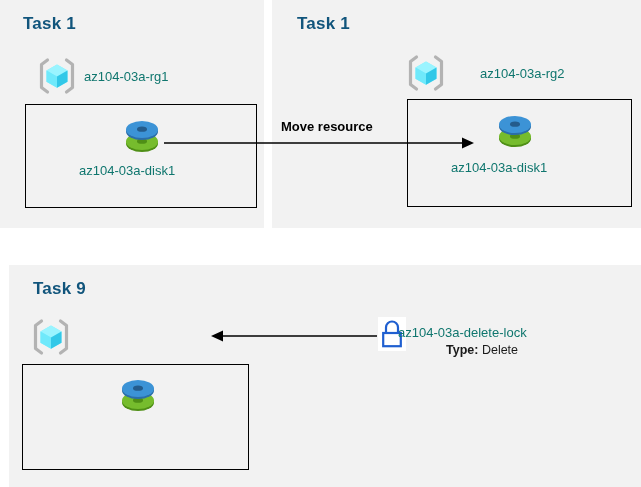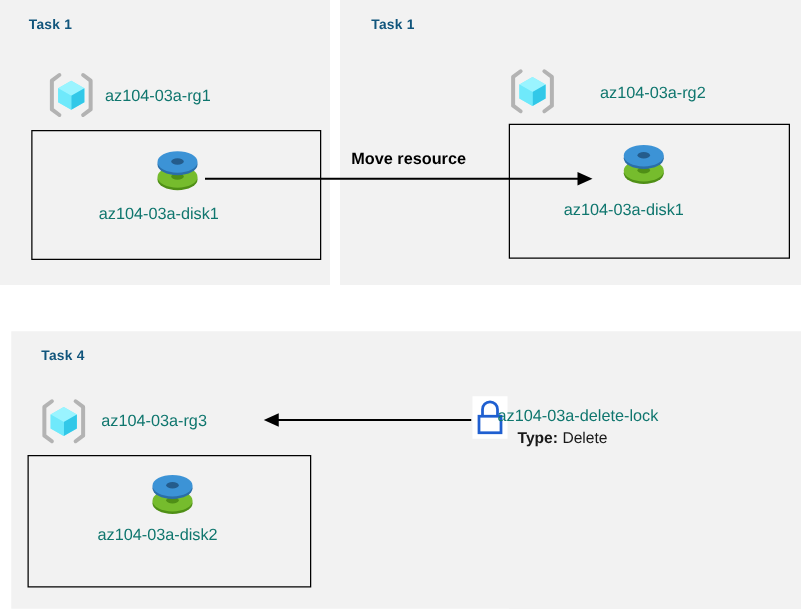--- a/index.html
+++ b/index.html
@@ -19,7 +19,7 @@
 
   .task-label{
     position:absolute;
-    font-size:11px;
+    font-size:17px;
     font-weight:bold;
     color:#11557c;
     letter-spacing:0.2px;

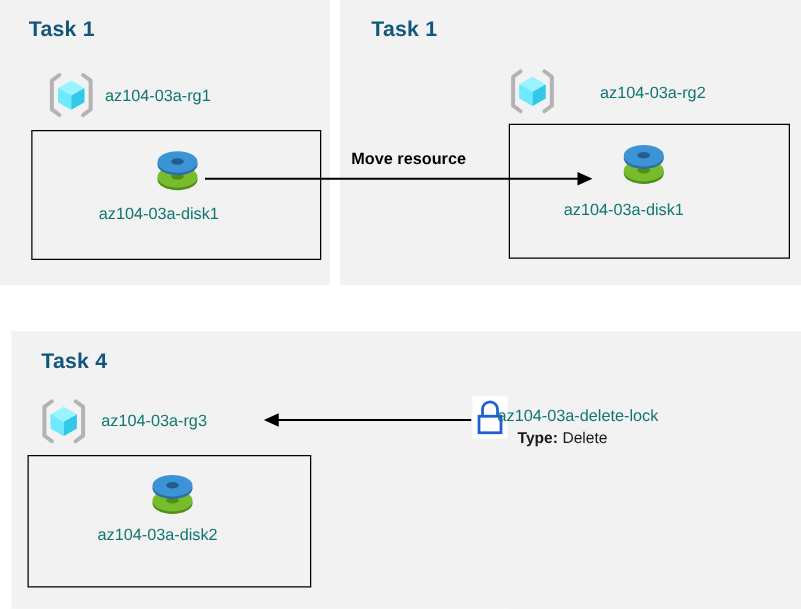--- a/index.html
+++ b/index.html
@@ -129,7 +129,7 @@
   <div class="edge-label" style="left:281px;top:119px;">Move resource</div>
 
   <div class="panel" id="panel-task3"></div>
-  <div class="task-label" style="left:33px;top:279px;">Task 4</div>
+  <div class="task-label" style="left:33px;top:279px;">Task 9</div>
 
   <div class="icon" style="left:31px;top:317px;">
     <svg width="40" height="40" viewBox="0 0 40 40">

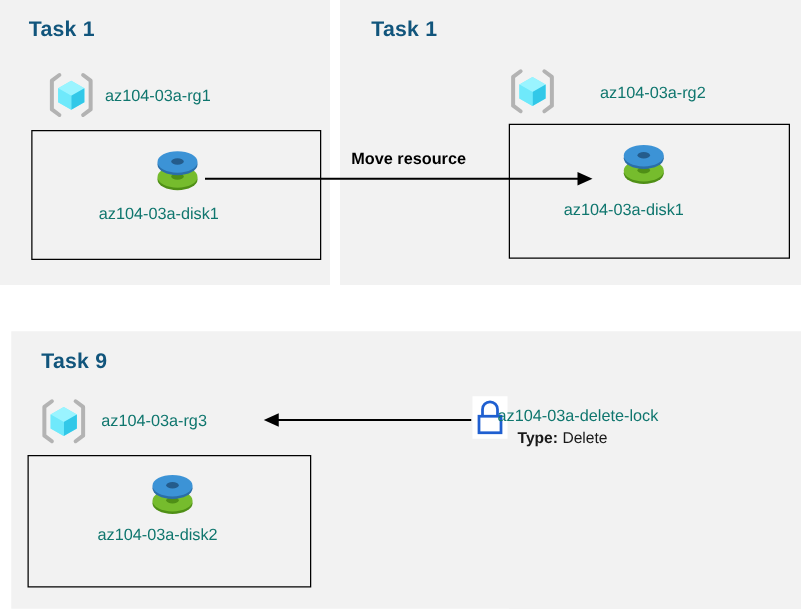--- a/index.html
+++ b/index.html
@@ -141,7 +141,6 @@
       <polygon points="20,20.5 20,31.8 9.5,25.8 9.5,14.5" fill="#6fe9fb"></polygon>
     </svg>
   </div>
-  <div class="node-label" style="left:81px;top:329px;">az104-03a-rg3</div>
 
   <div class="inner-box" style="left:22px;top:364px;width:225px;height:104px;"></div>
 

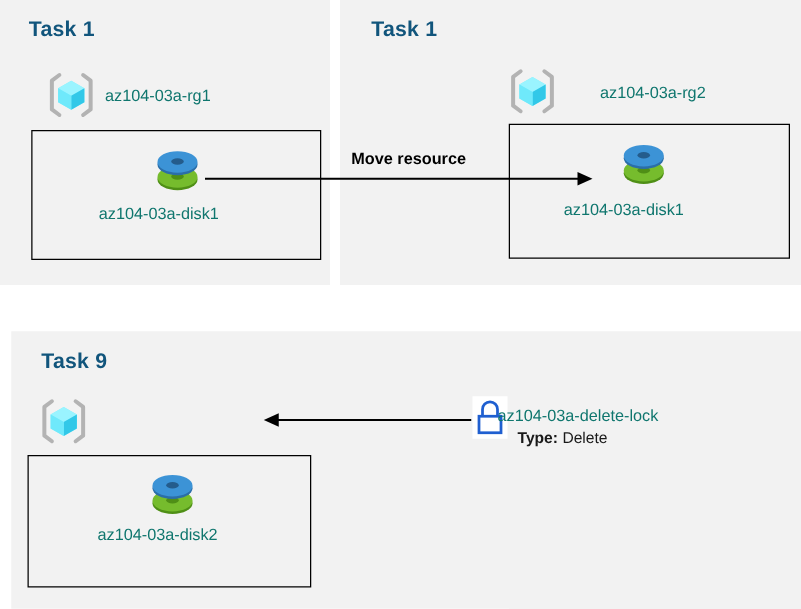--- a/index.html
+++ b/index.html
@@ -40,6 +40,7 @@
     font-size:12.5px;
     color:#1a1a1a;
     white-space:nowrap;
+    margin-left:32px;
   }
   .sub-label b{font-weight:bold;}
 

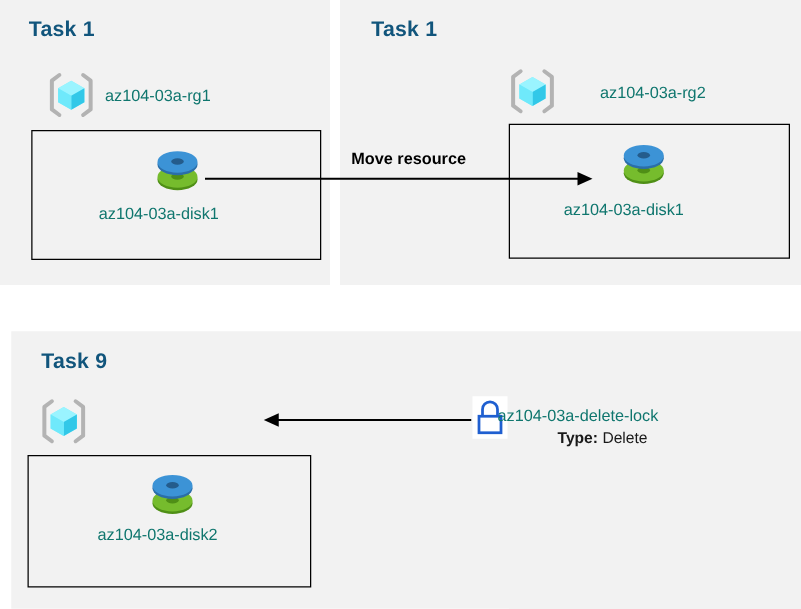--- a/index.html
+++ b/index.html
@@ -155,7 +155,6 @@
       <ellipse cx="20" cy="13.2" rx="5" ry="2.6" fill="#245c8c"></ellipse>
     </svg>
   </div>
-  <div class="node-label" style="left:78px;top:420px;">az104-03a-disk2</div>
 
   <div class="arrow" style="left:210px;top:327px;">
     <svg width="170" height="18" viewBox="0 0 170 18">

